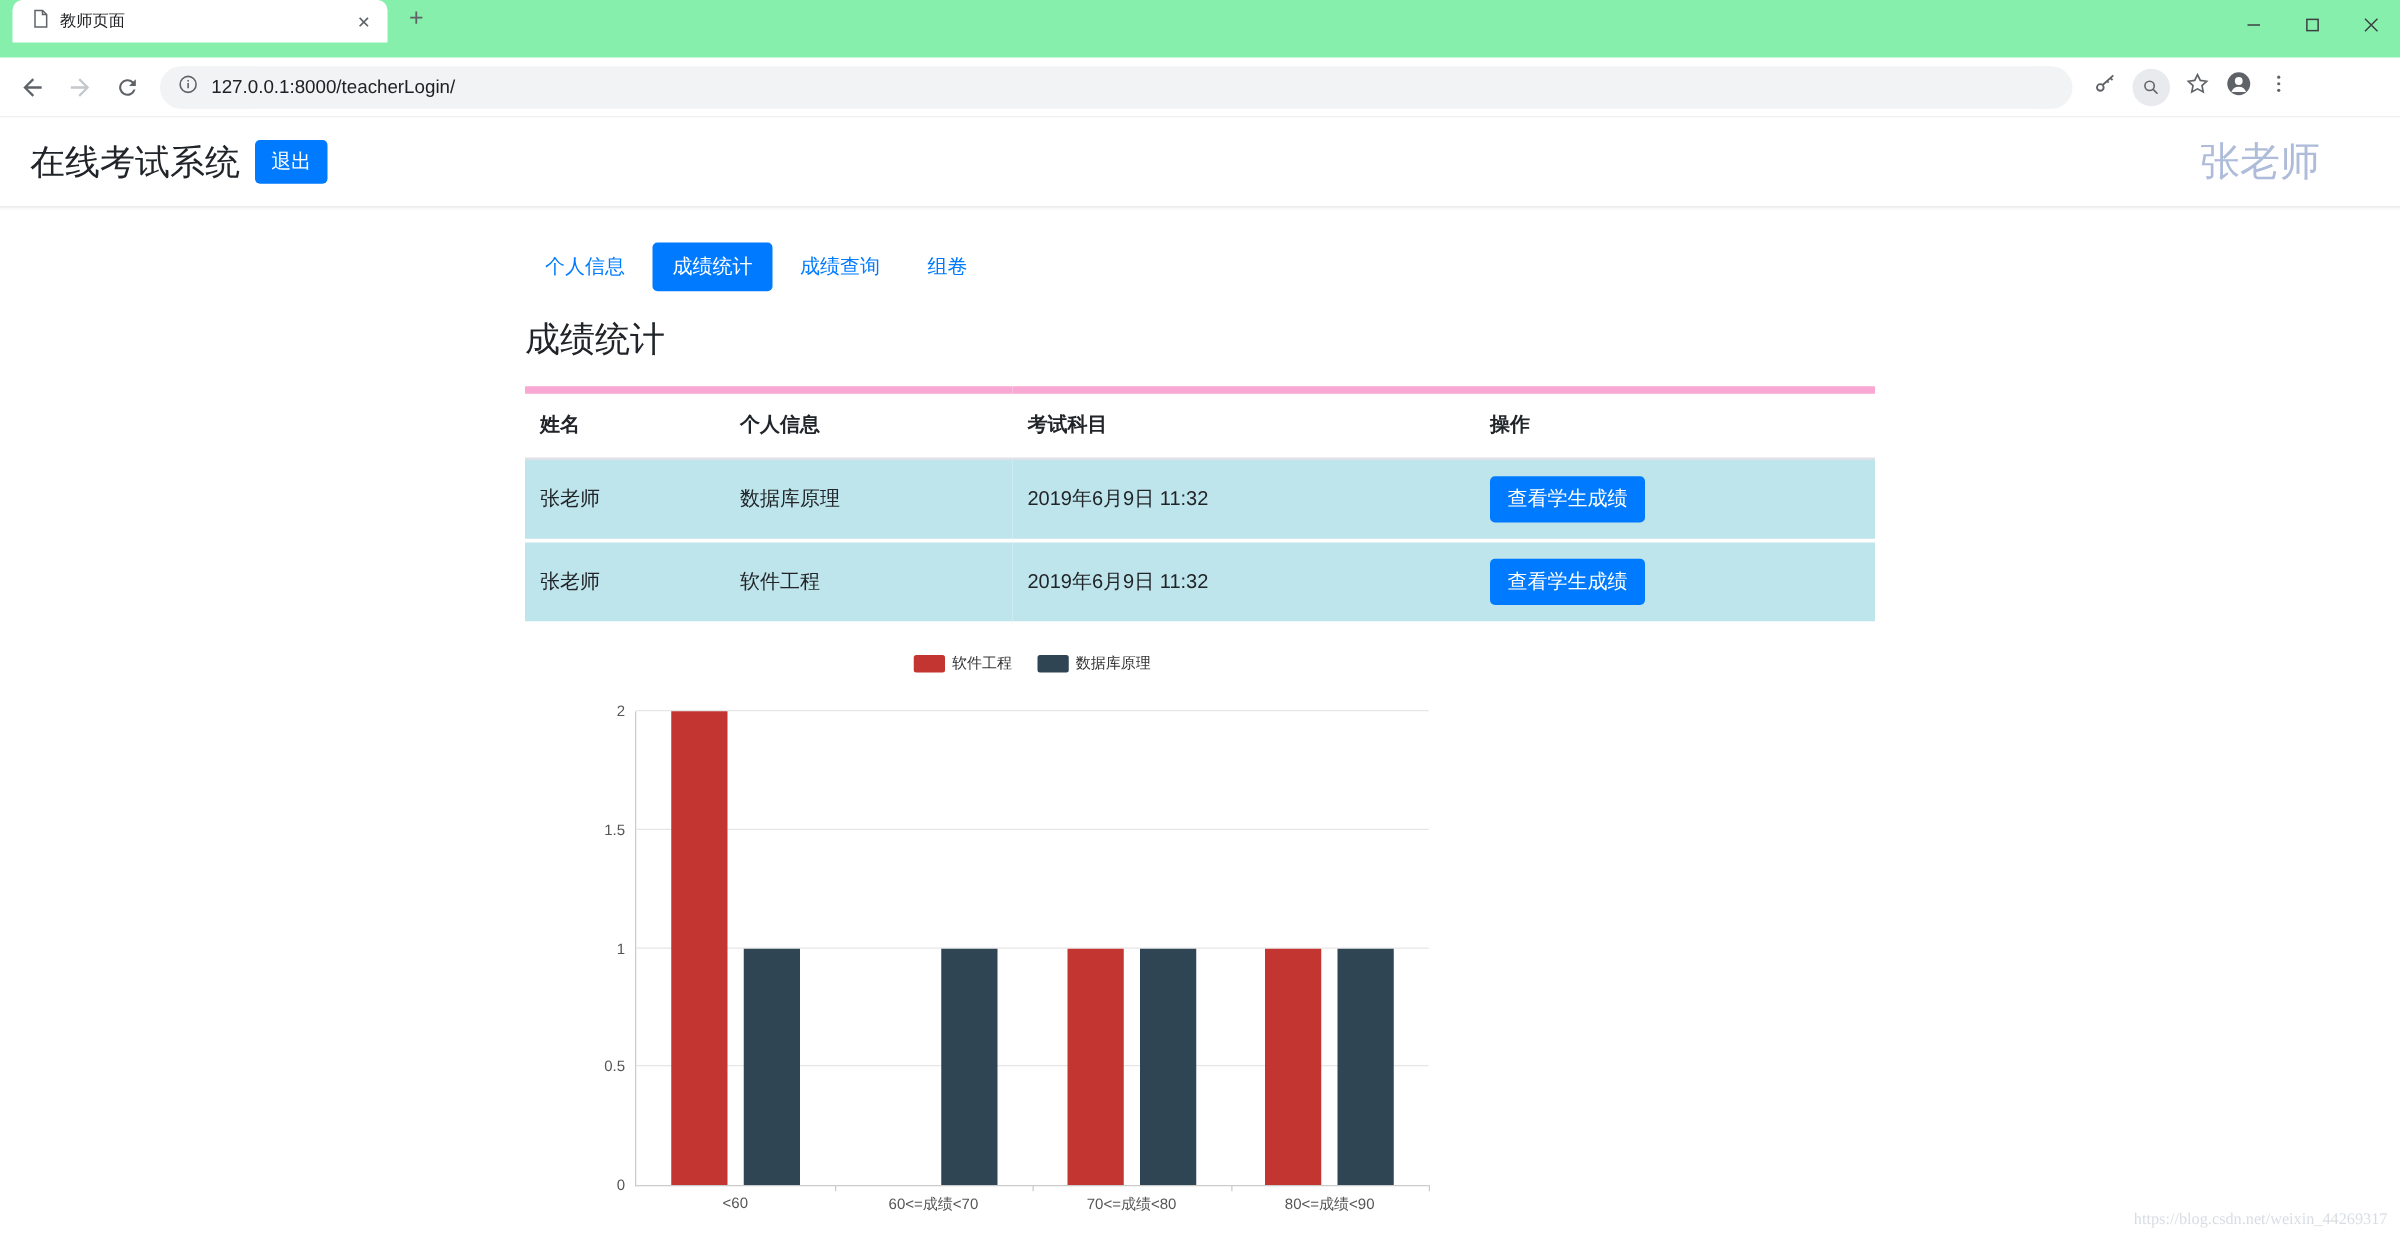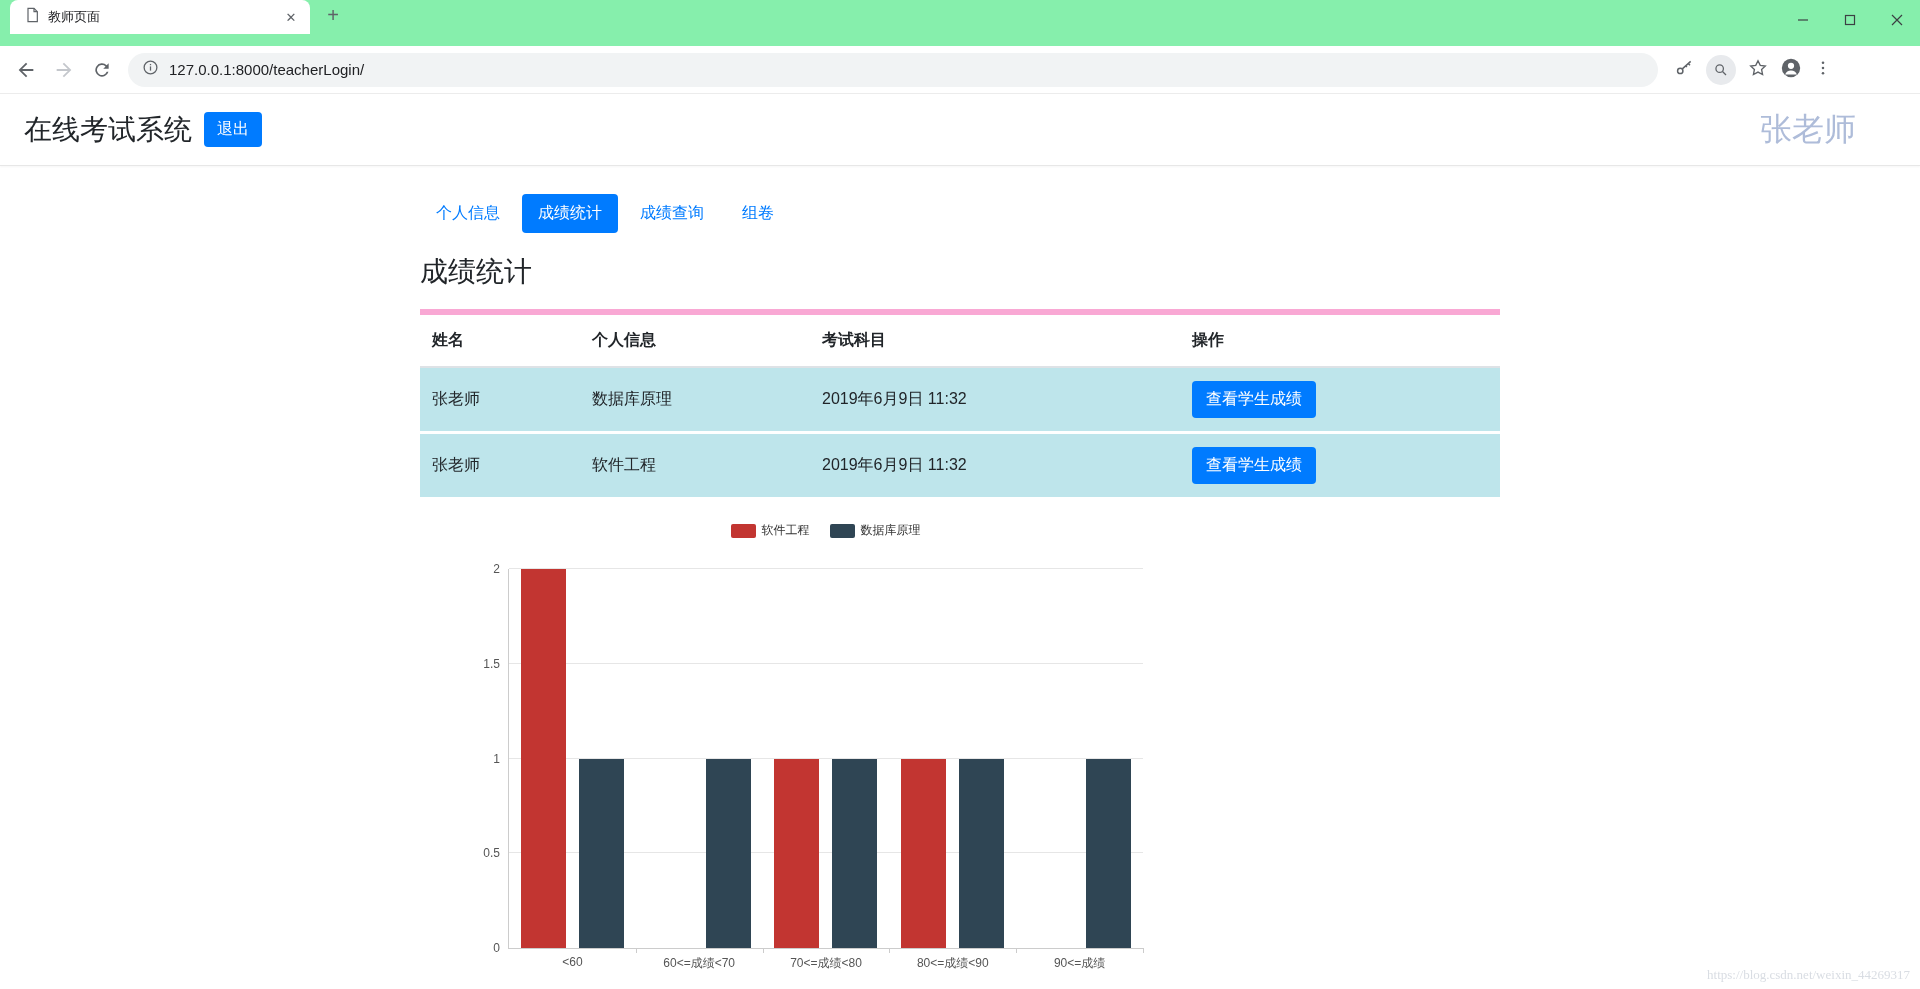--- a/index.html
+++ b/index.html
@@ -249,13 +249,6 @@
             </div>
             <div class="xlabel">80&lt;=成绩&lt;90</div>
           </div>
-          <div class="cell">
-            <div class="bars">
-              <div class="bar" style="background: rgb(194, 53, 49); height: 0%;"></div>
-              <div class="bar" style="background: rgb(47, 69, 84); height: 50%;"></div>
-            </div>
-            <div class="xlabel">90&lt;=成绩</div>
-          </div>
         </div>
     </div>
   </div>

